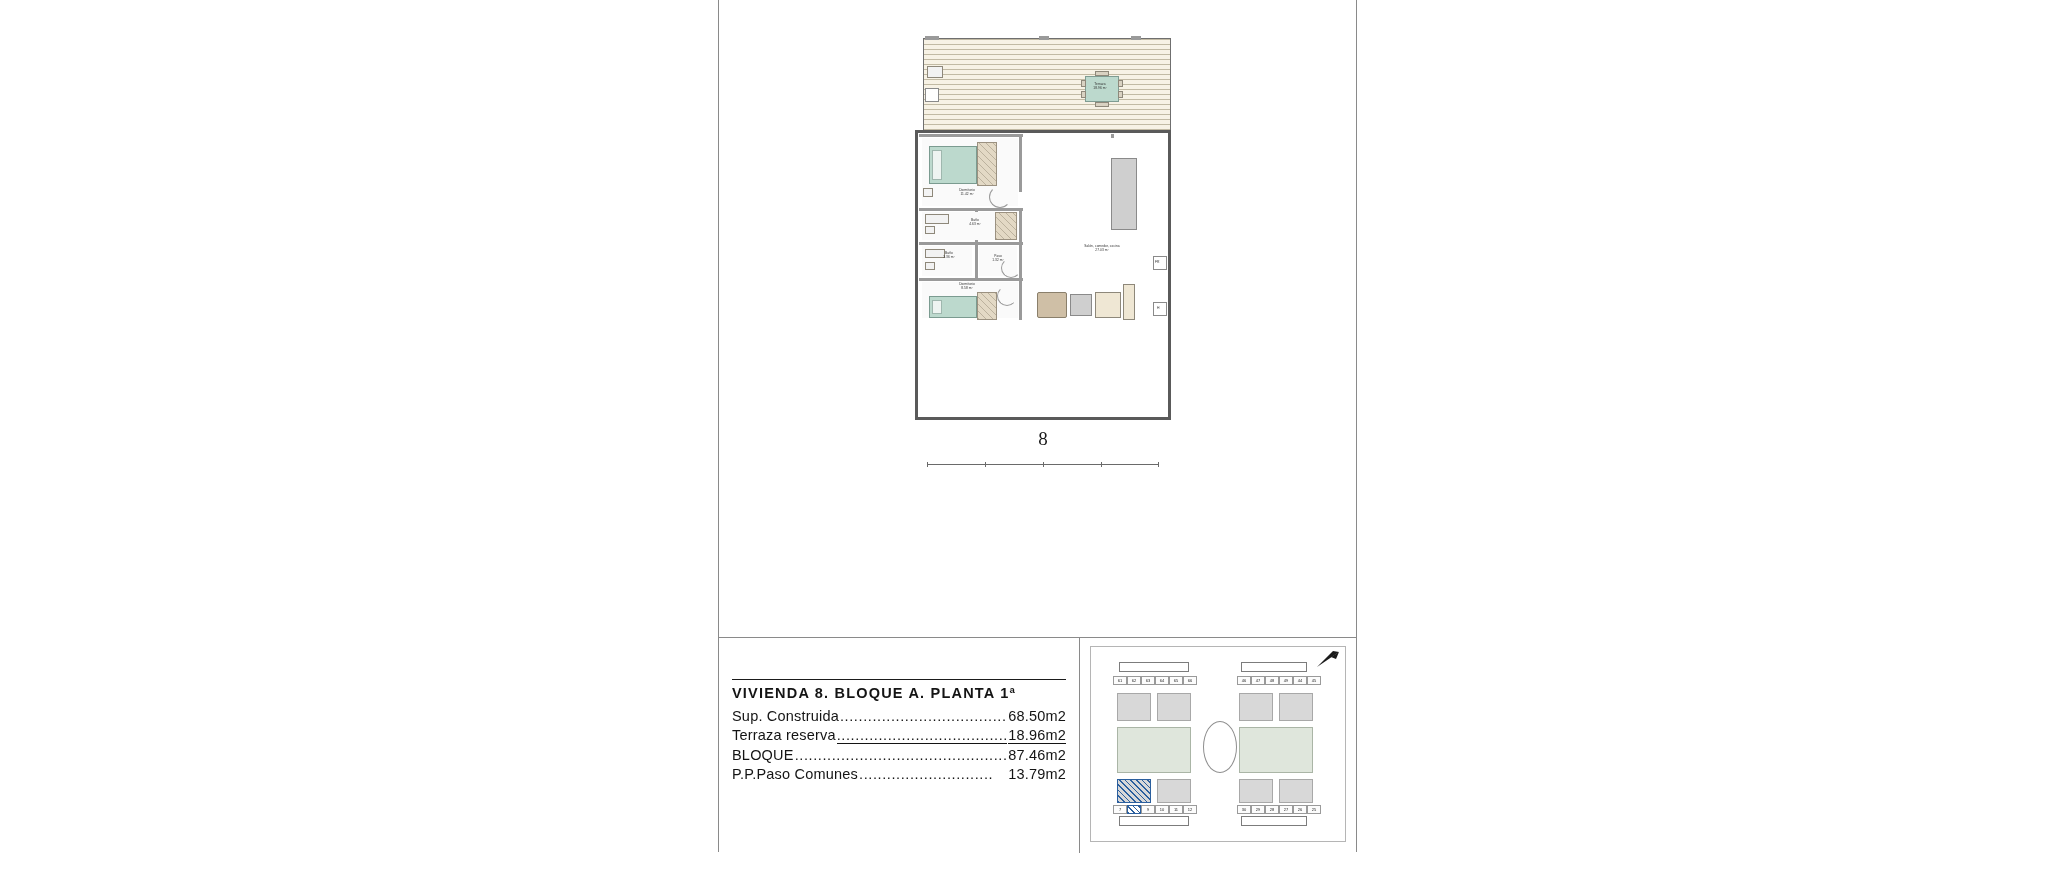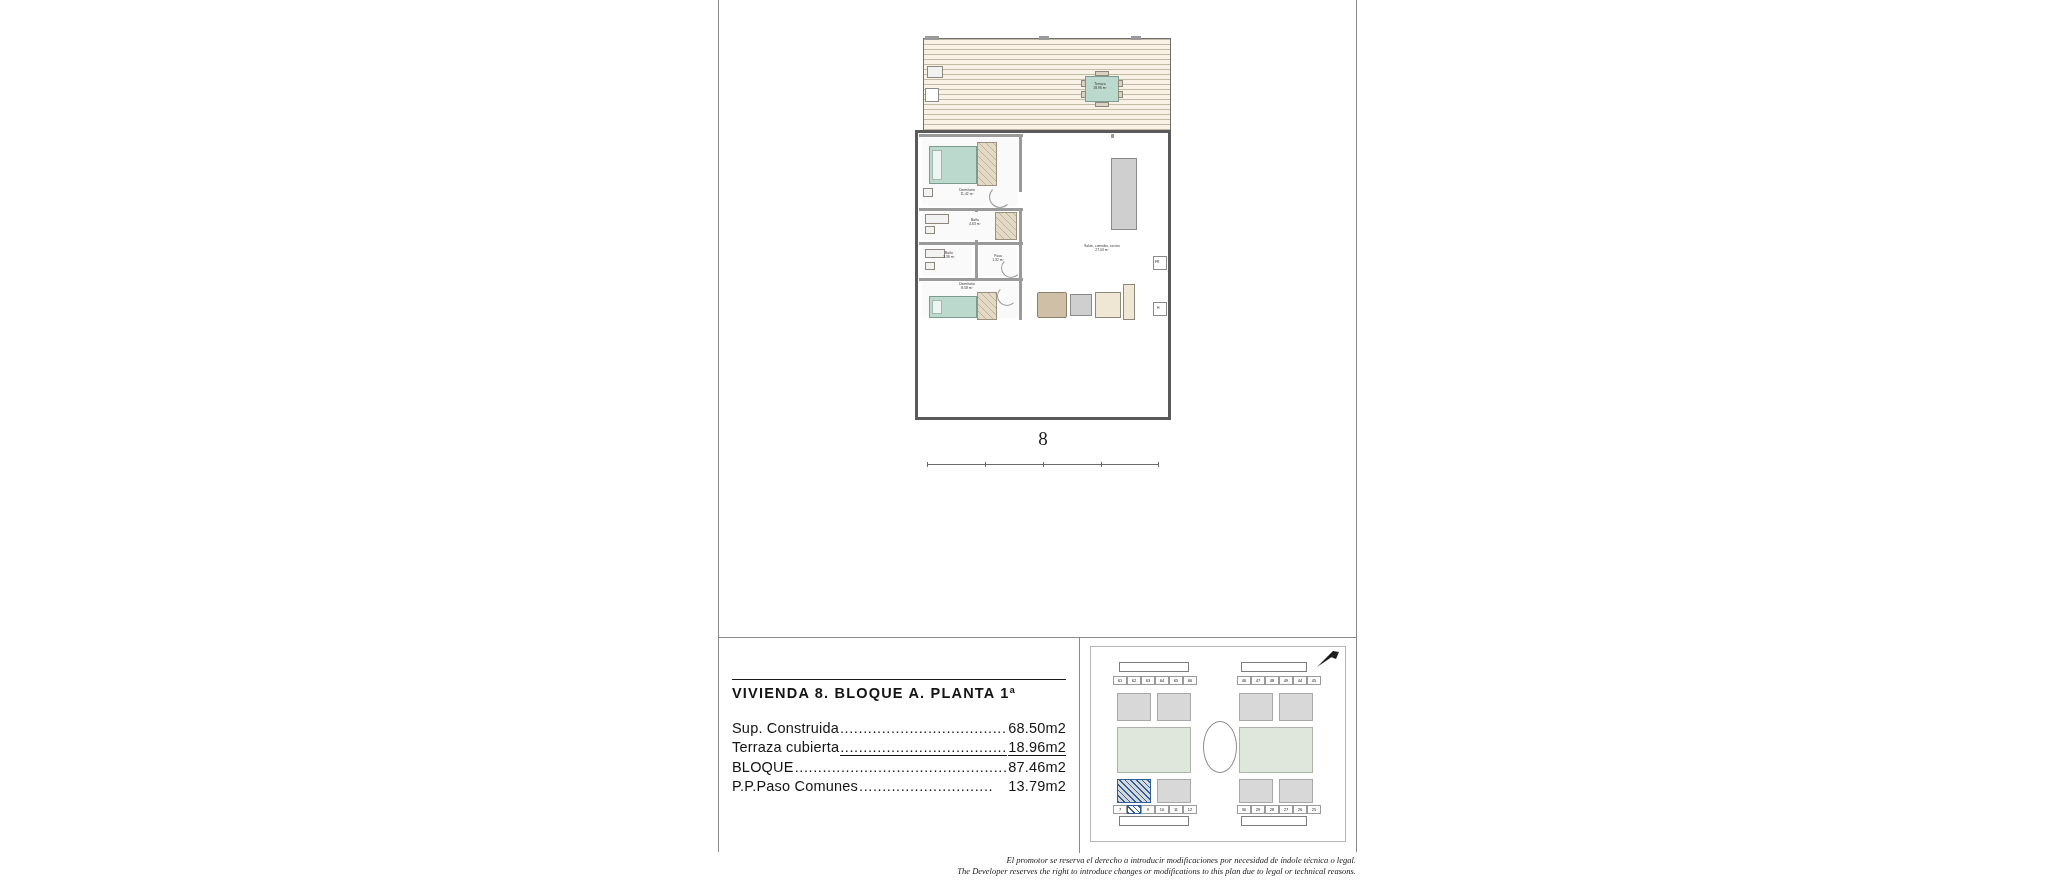--- a/index.html
+++ b/index.html
@@ -193,7 +193,7 @@
     font-weight: bold;
     letter-spacing: 1.2px;
     color: #141414;
-    margin-bottom: 19px;
+    margin-bottom: 7px;
     white-space: nowrap;
   }
   .tb-row {

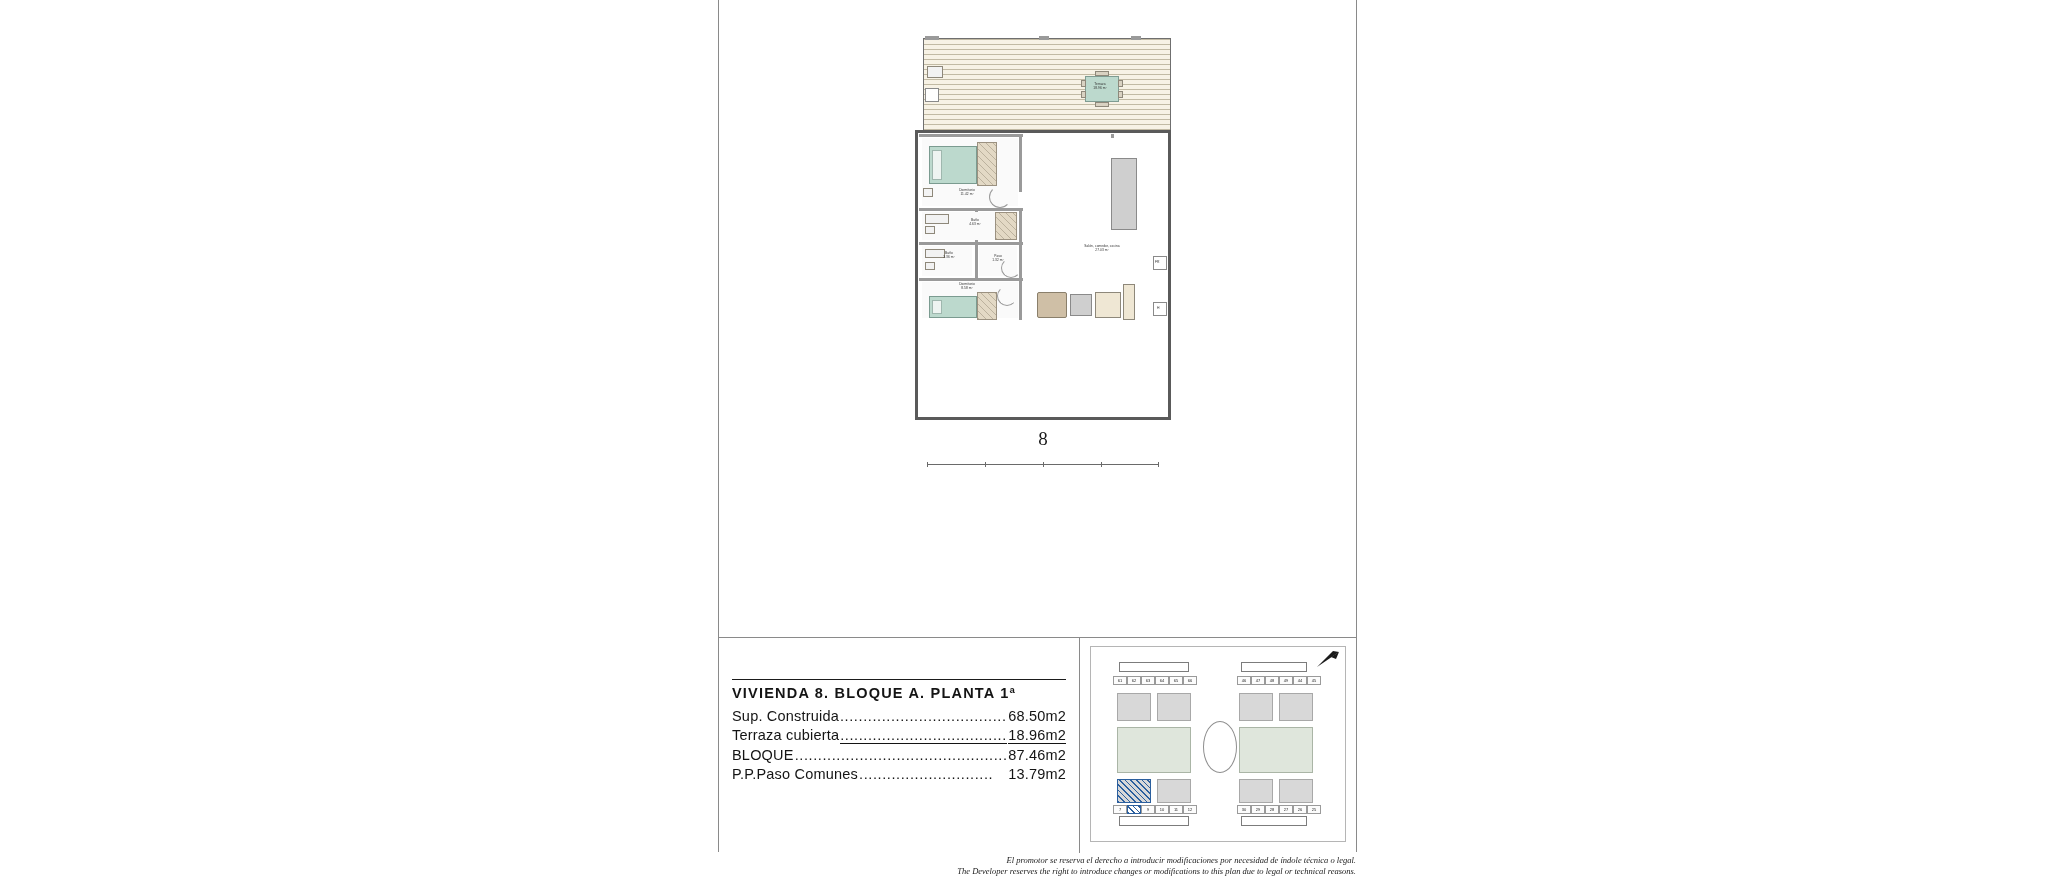--- a/index.html
+++ b/index.html
@@ -428,7 +428,7 @@
         </div>
 
         <div class="tb-row underlined">
-          <span class="lbl">Terraza cubierta</span>
+          <span class="lbl">Terraza reserva</span>
           <span class="dots">...........................................</span>
           <span class="val">18.96m2</span>
         </div>

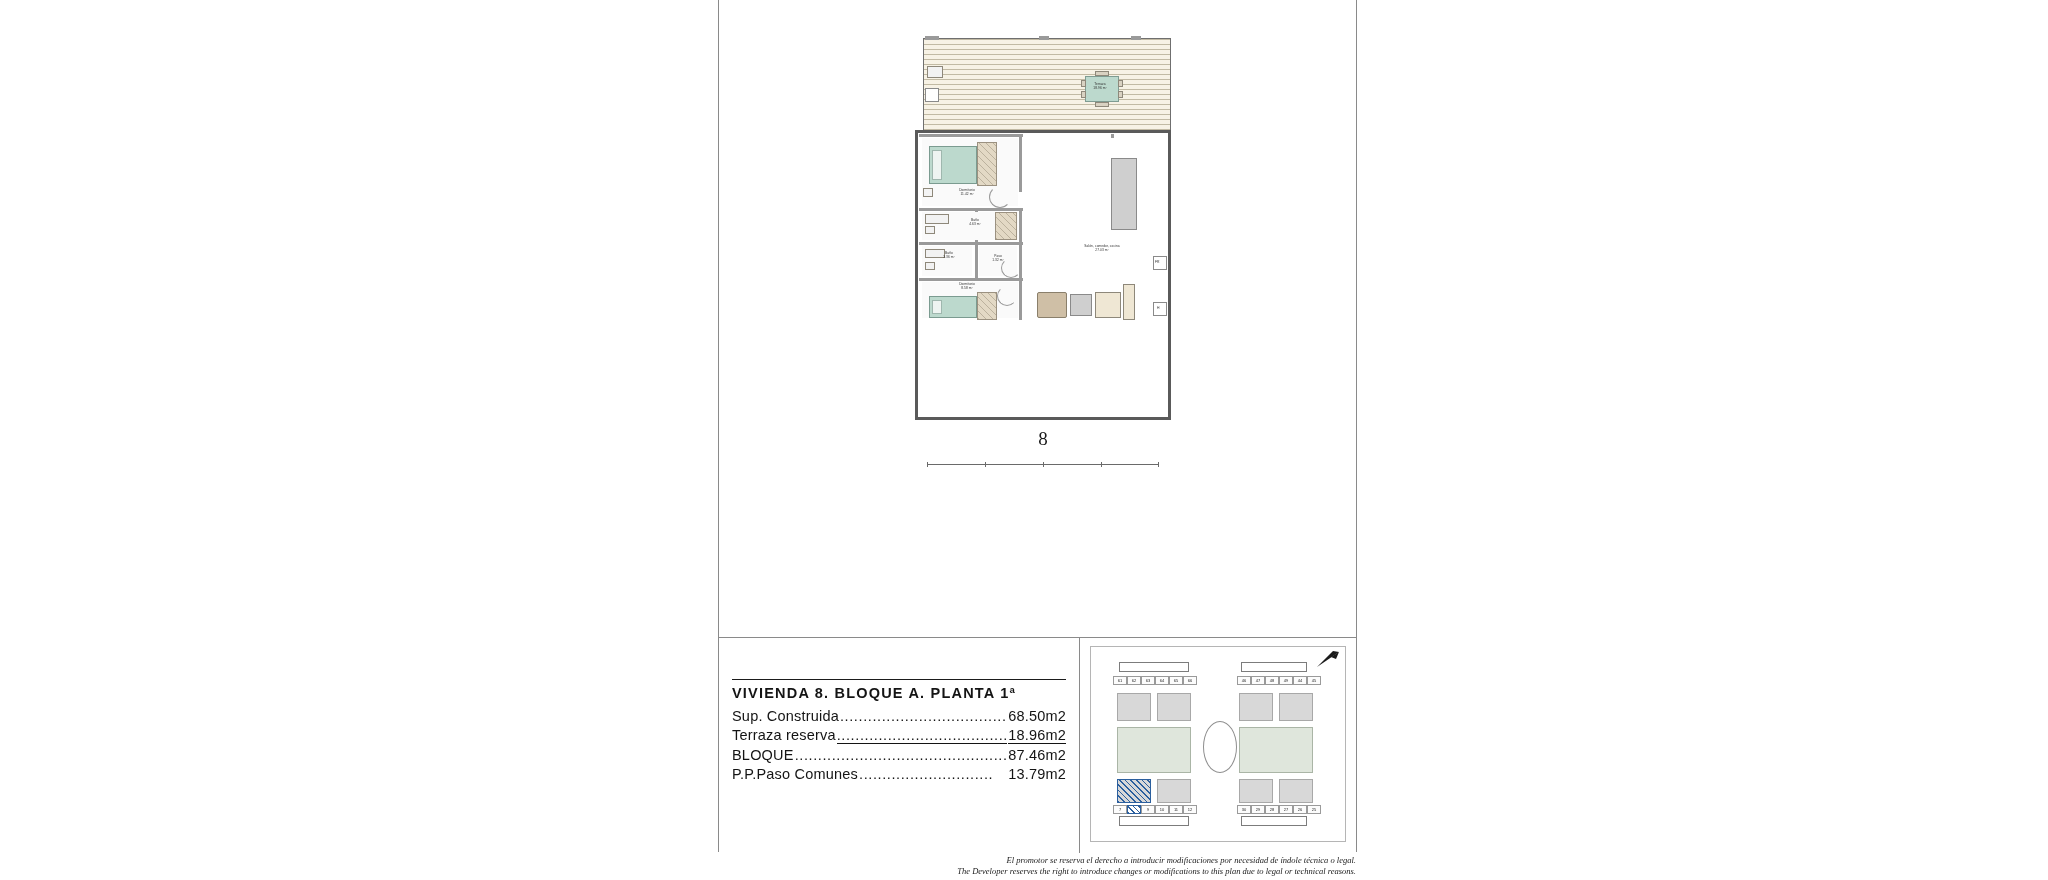--- a/index.html
+++ b/index.html
@@ -512,10 +512,6 @@
     </div>
   </div>
 
-  <div id="disclaimer">
-    <div>El promotor se reserva el derecho a introducir modificaciones por necesidad de índole técnica o legal.</div>
-    <div>The Developer reserves the right to introduce changes or modifications to this plan due to legal or technical reasons.</div>
-  </div>
 
 </div>
 

